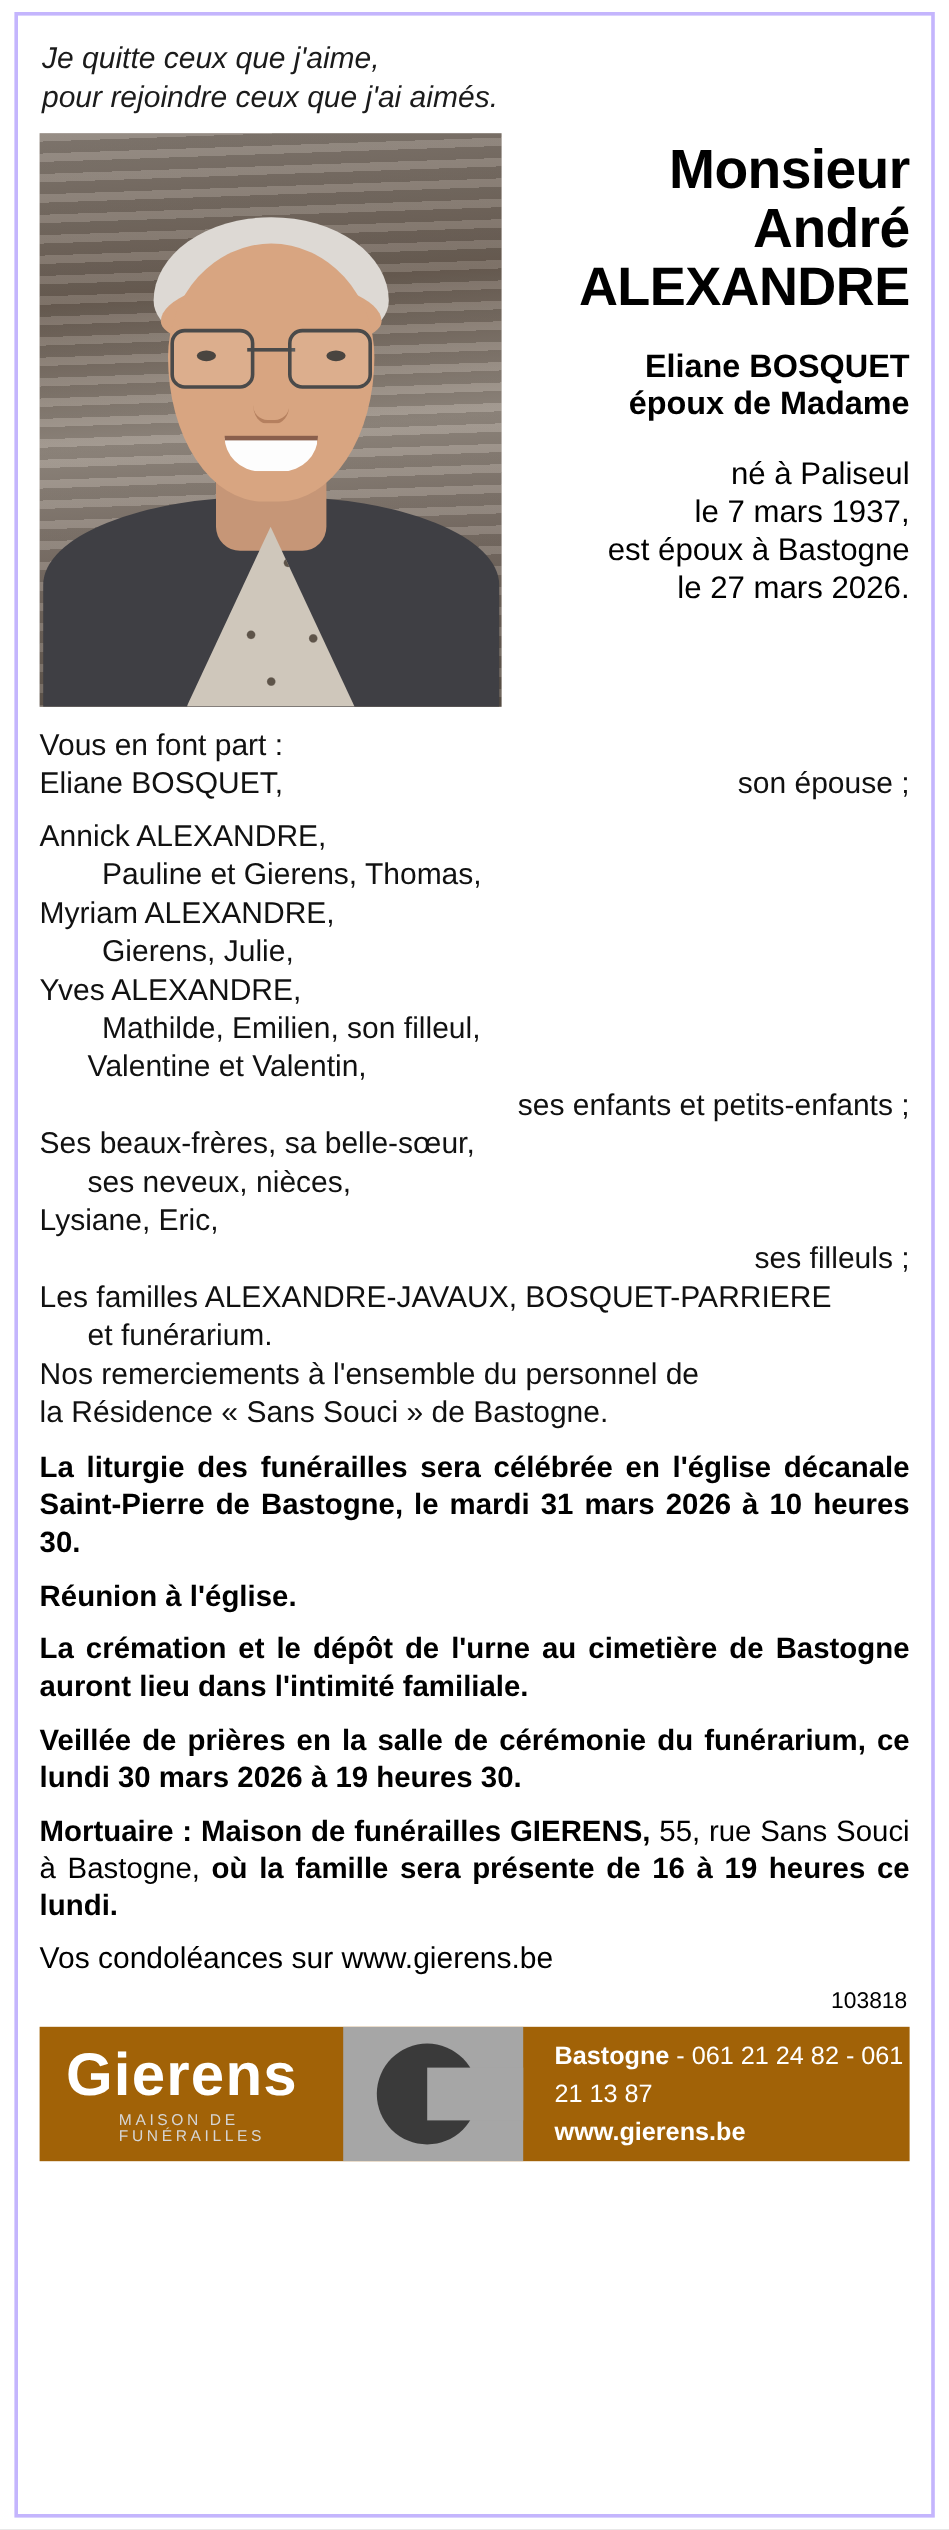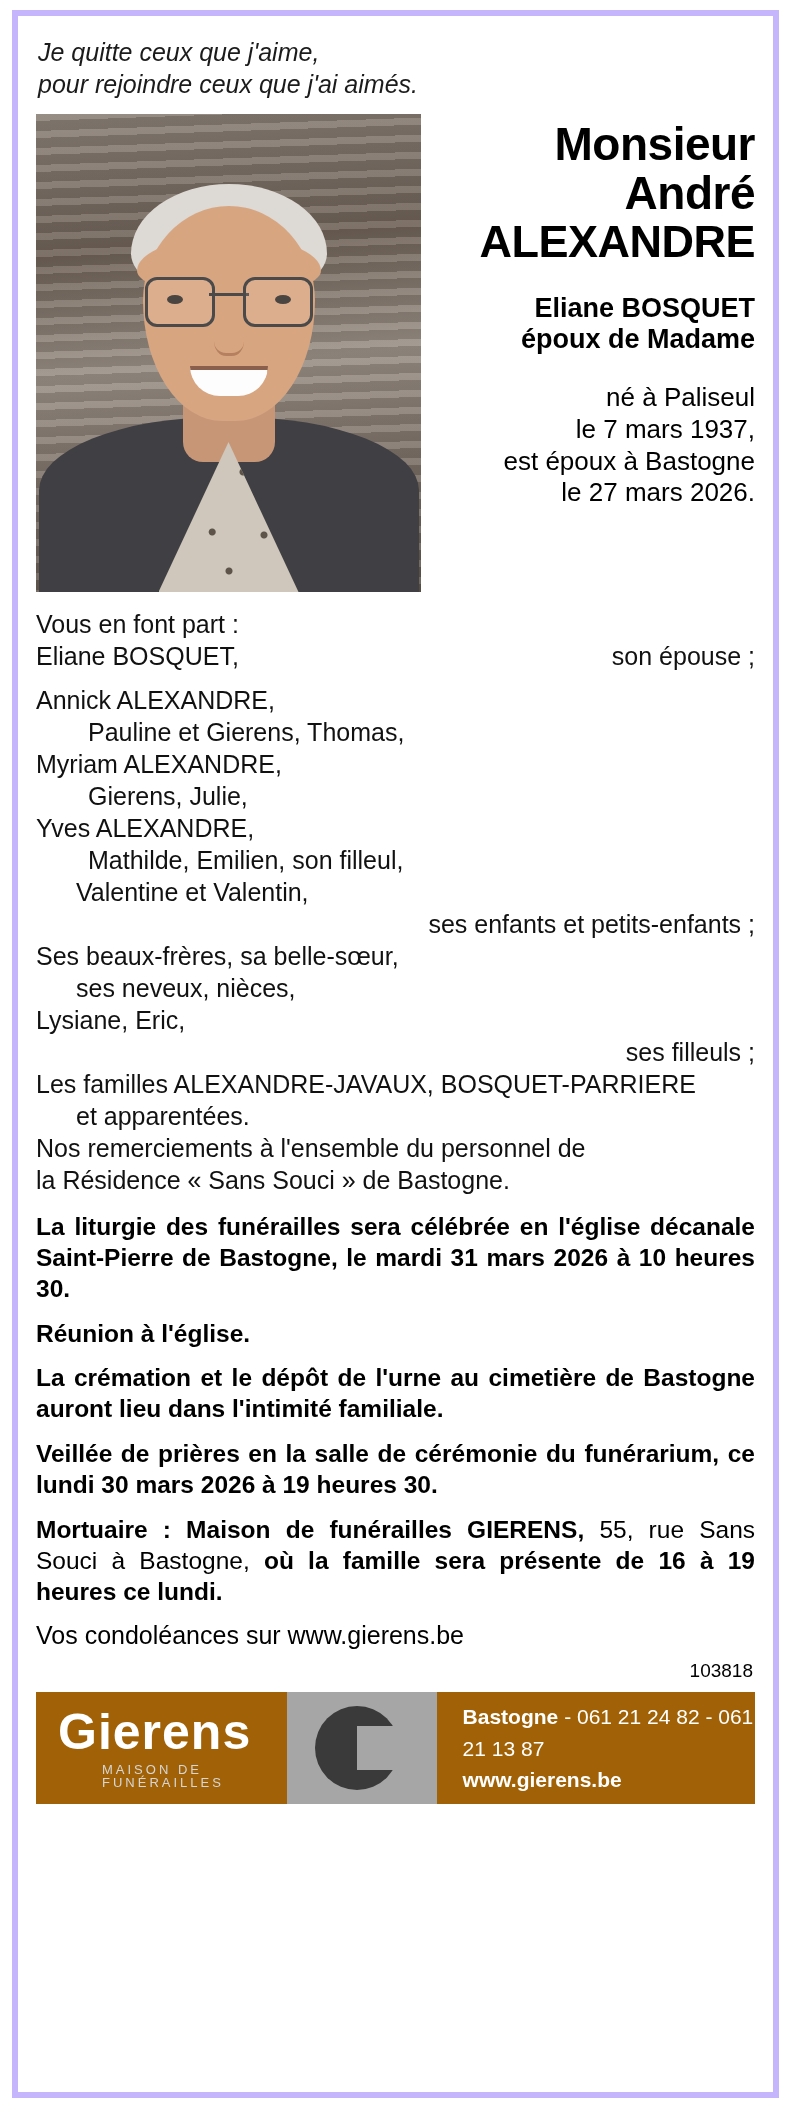--- a/index.html
+++ b/index.html
@@ -20,7 +20,7 @@
     padding: 10px 12px 0 12px;
   }
   .notice {
-    border: 6px solid #c4b5fd;
+    border: 3px solid #c4b5fd;
     box-sizing: border-box;
     width: 767px;
     height: 2088px;

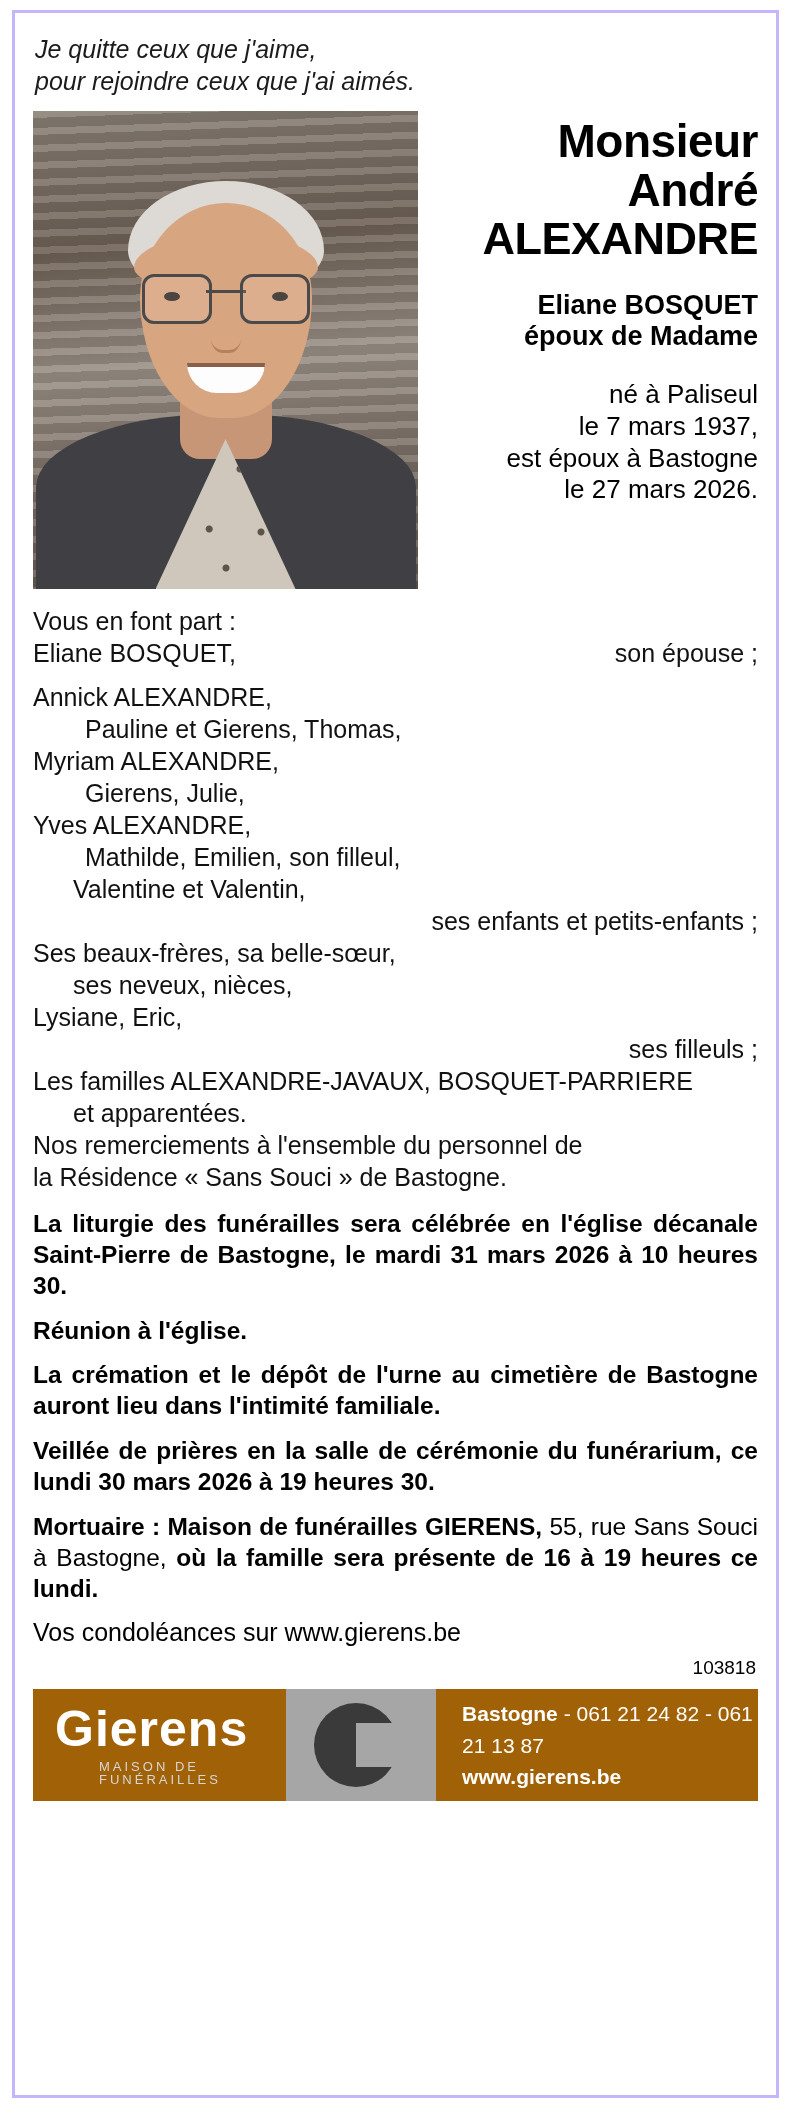--- a/index.html
+++ b/index.html
@@ -353,7 +353,7 @@
         <div>Lysiane, Eric,</div>
         <div class="rt">ses filleuls ;</div>
         <div>Les familles ALEXANDRE-JAVAUX, BOSQUET-PARRIERE</div>
-        <div class="indent2">et apparentées.</div>
+        <div class="indent2">et funérarium.</div>
         <div>Nos remerciements à l'ensemble du personnel de</div>
         <div>la Résidence « Sans Souci » de Bastogne.</div>
       </div>

